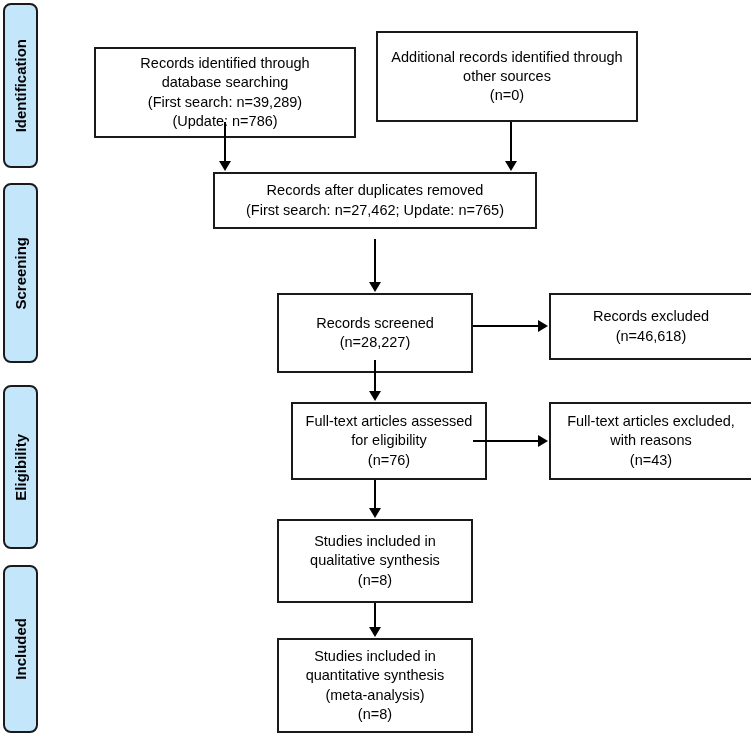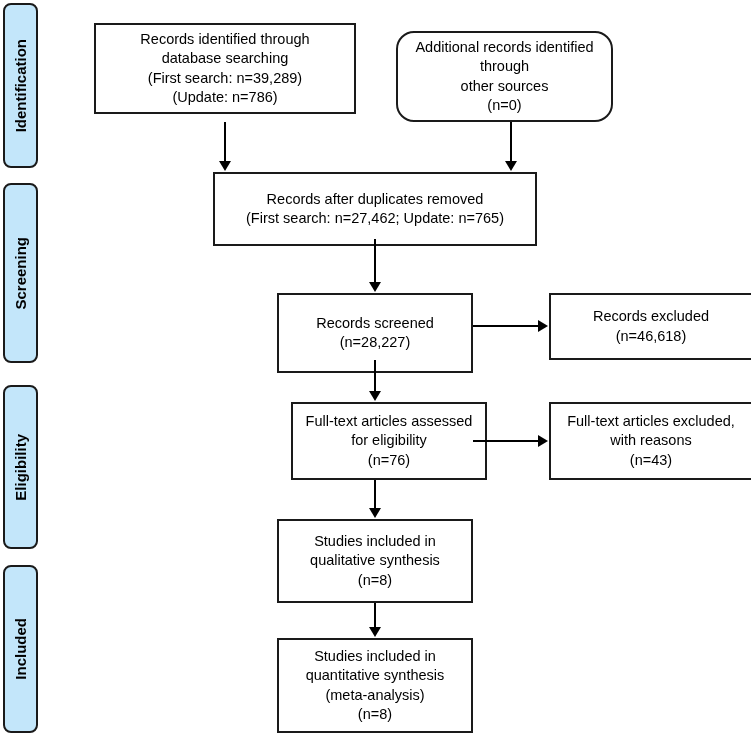--- a/index.html
+++ b/index.html
@@ -105,7 +105,7 @@
     <span class="tab-label">Included</span>
   </div>
 
-  <div class="flow-box" style="left:94px; top:23px; width:262px; height:91px;">
+  <div class="flow-box" style="left:94px; top:47px; width:262px; height:91px;">
     <span class="box-text">Records identified through
 database searching
 (First search: n=39,289)

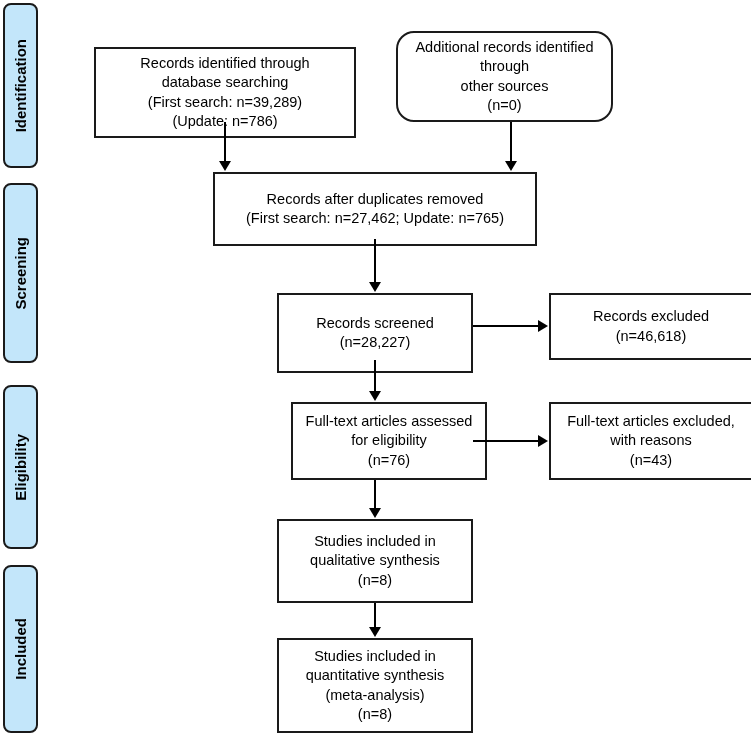--- a/index.html
+++ b/index.html
@@ -112,7 +112,7 @@
 (Update: n=786)</span>
   </div>
 
-  <div class="flow-box" style="left:396px; top:31px; width:217px; height:91px;border-radius:18px;">
+  <div class="flow-box" style="left:376px; top:31px; width:262px; height:91px;">
     <span class="box-text">Additional records identified through
 other sources
 (n=0)</span>

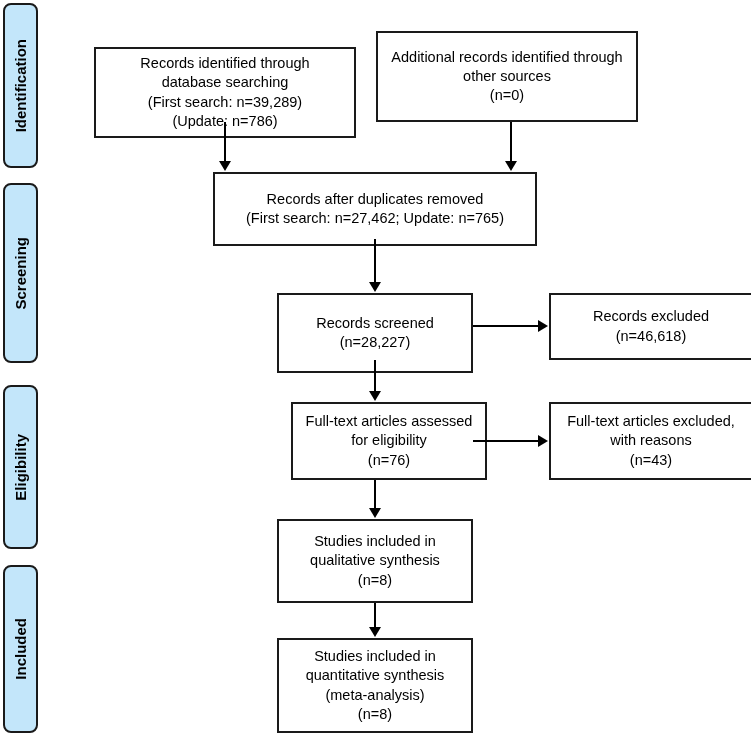--- a/index.html
+++ b/index.html
@@ -124,7 +124,7 @@
   <div class="conn conn-v" style="left:510px; top:122px; height:40px;"></div>
   <div class="arrow-down" style="left:505px; top:161px;"></div>
 
-  <div class="flow-box" style="left:213px; top:172px; width:324px; height:74px;">
+  <div class="flow-box" style="left:213px; top:172px; width:324px; height:57px;">
     <span class="box-text">Records after duplicates removed
 (First search: n=27,462; Update: n=765)</span>
   </div>

